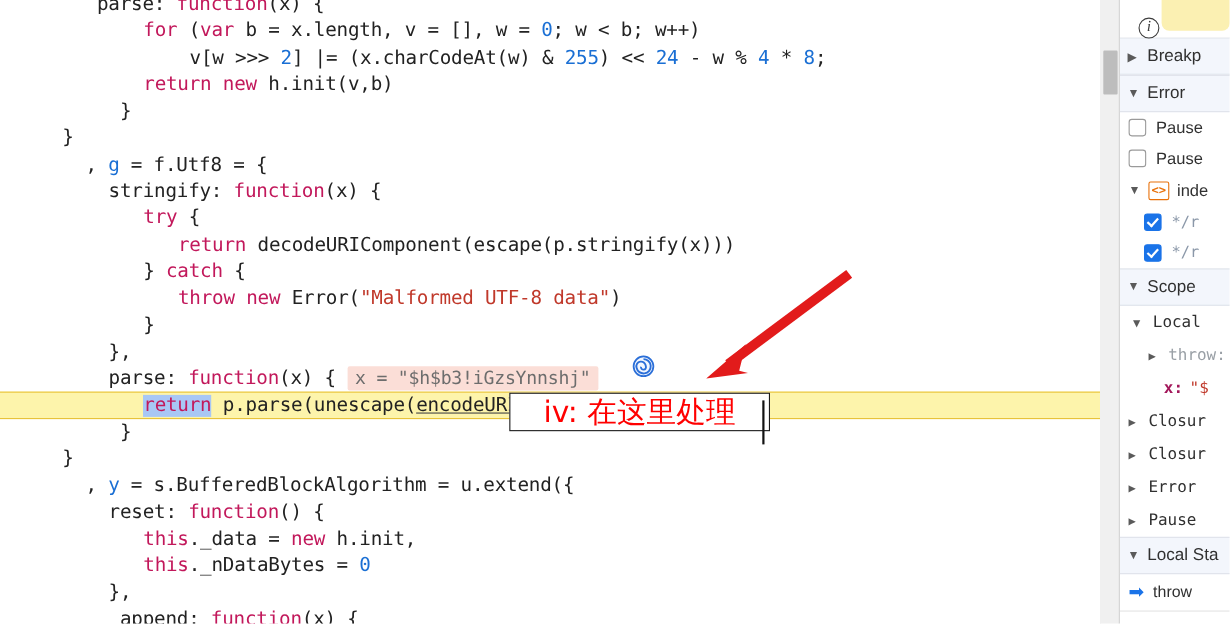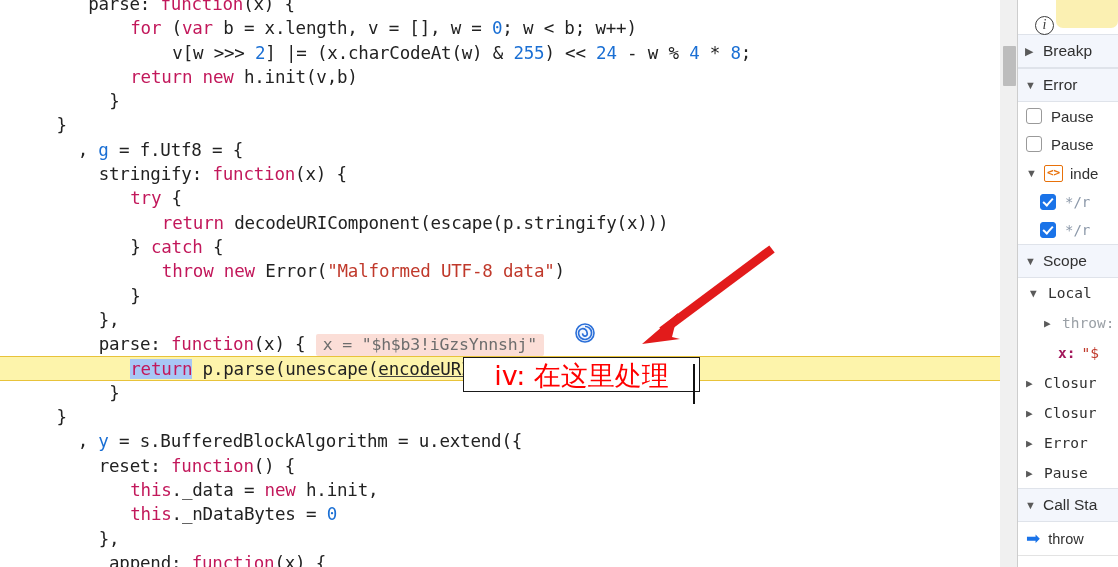--- a/index.html
+++ b/index.html
@@ -255,7 +255,7 @@
 
     <div class="sect-hdr">
       <span class="tri">▼</span>
-      <span>Call Sta</span>
+      <span>Local Sta</span>
     </div>
 
     <div class="callstack-row">

